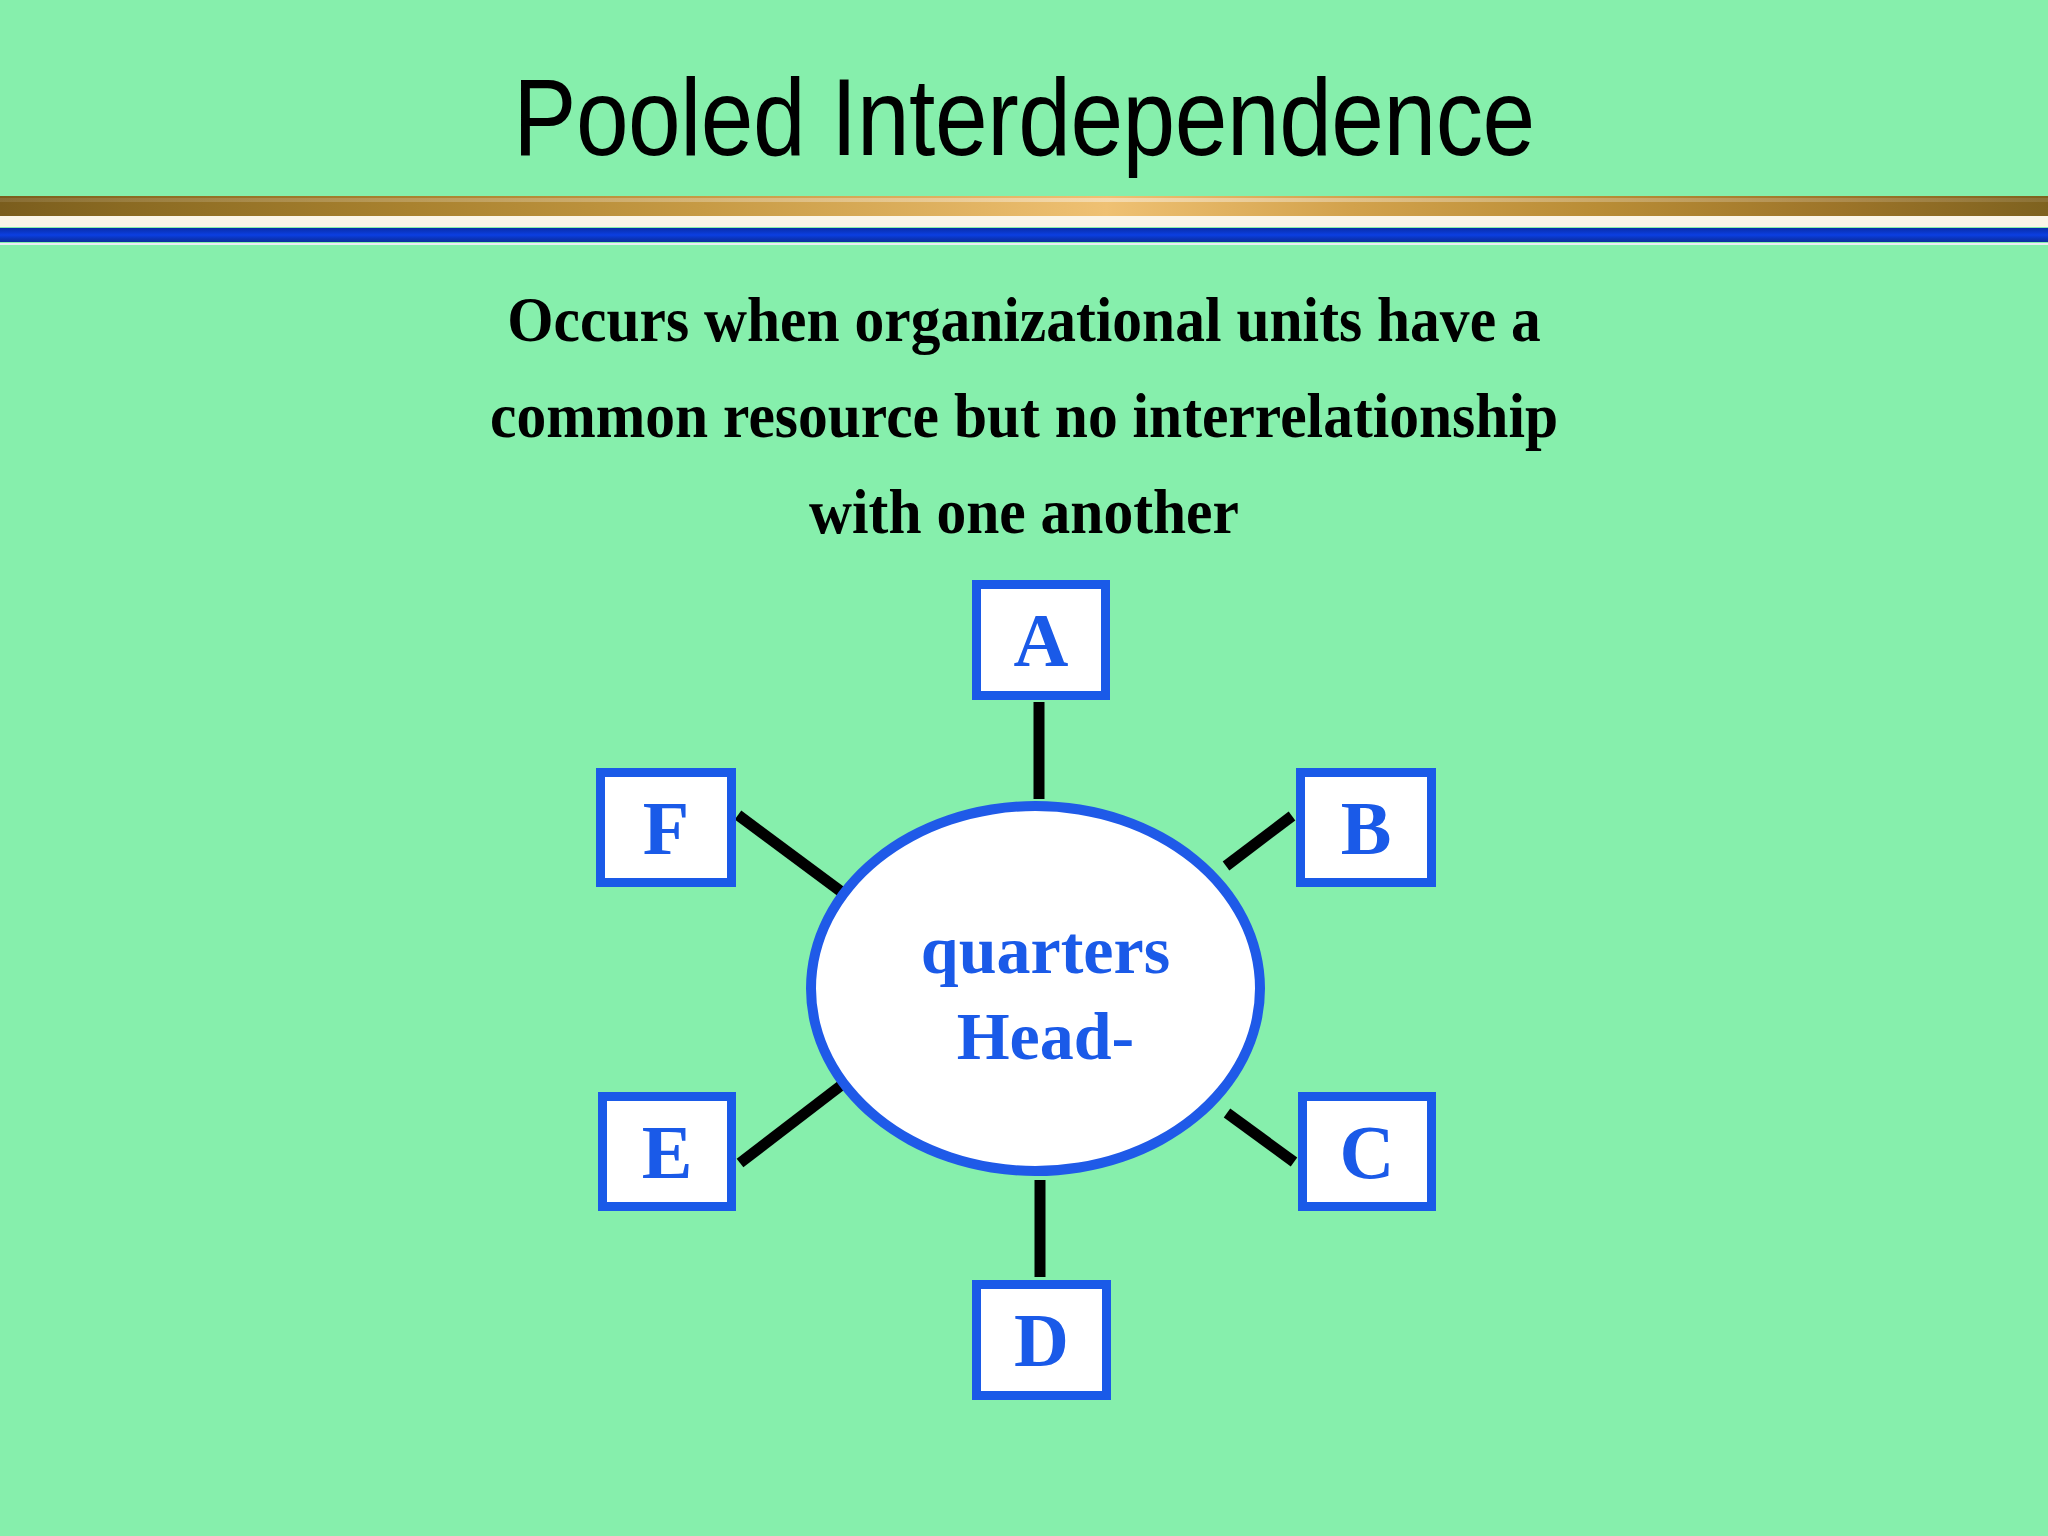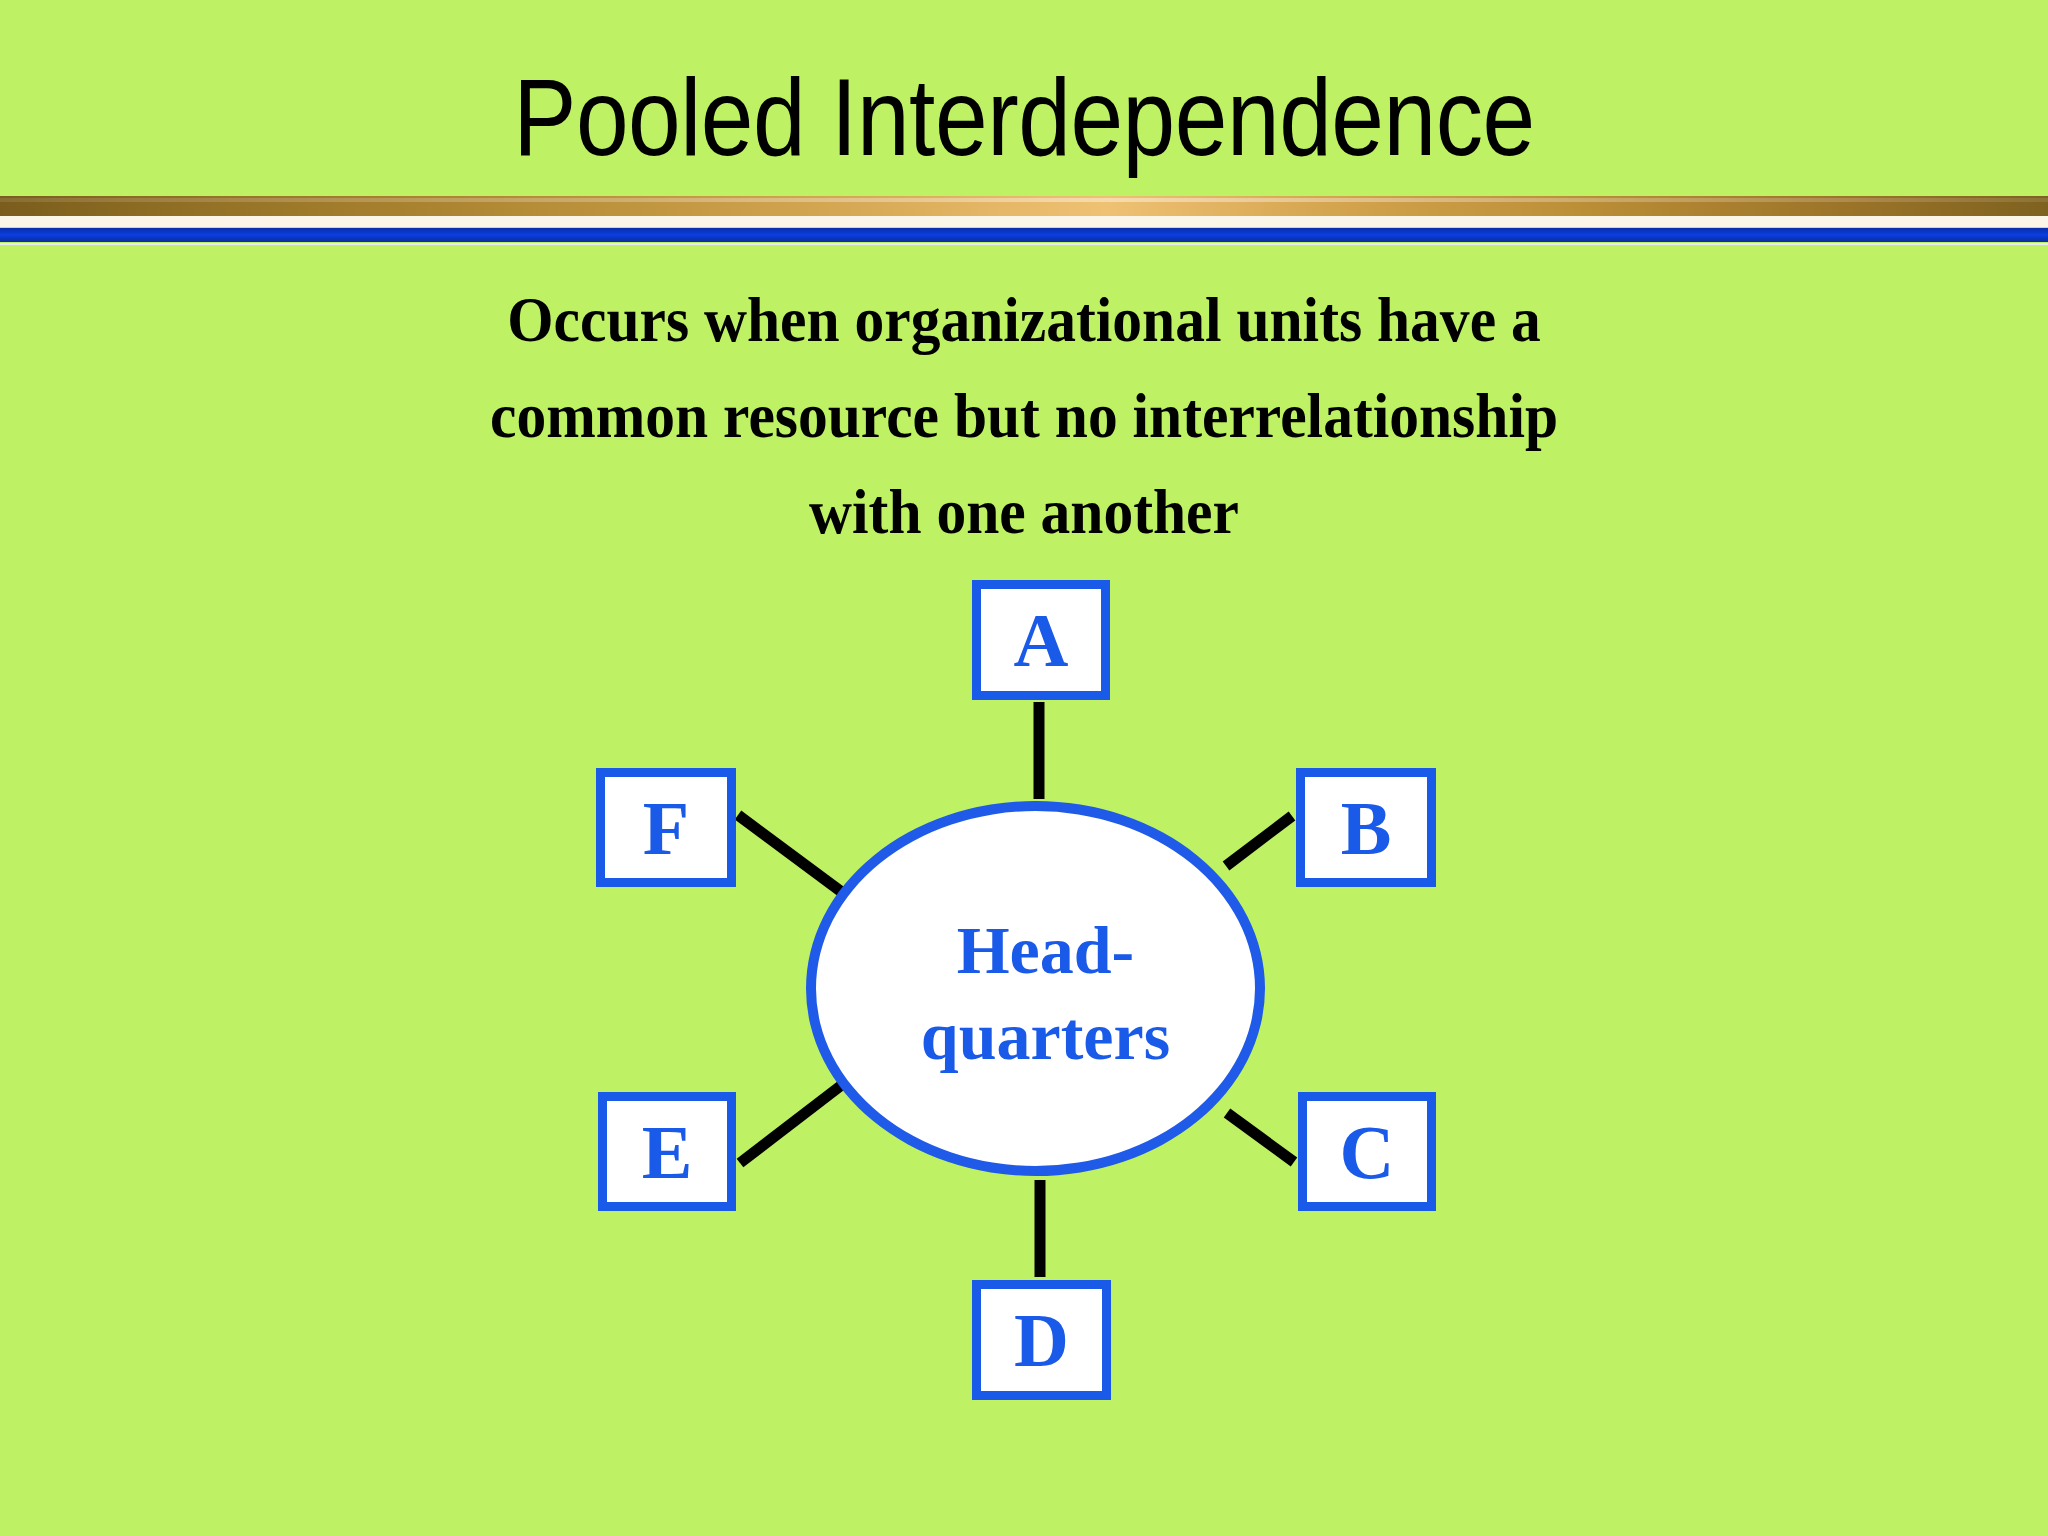--- a/index.html
+++ b/index.html
@@ -21,7 +21,7 @@
     left: 0; top: 0;
     width: 2048px;
     height: 1536px;
-    background: #bef264;
+    background: #86efac;
   }
 
   

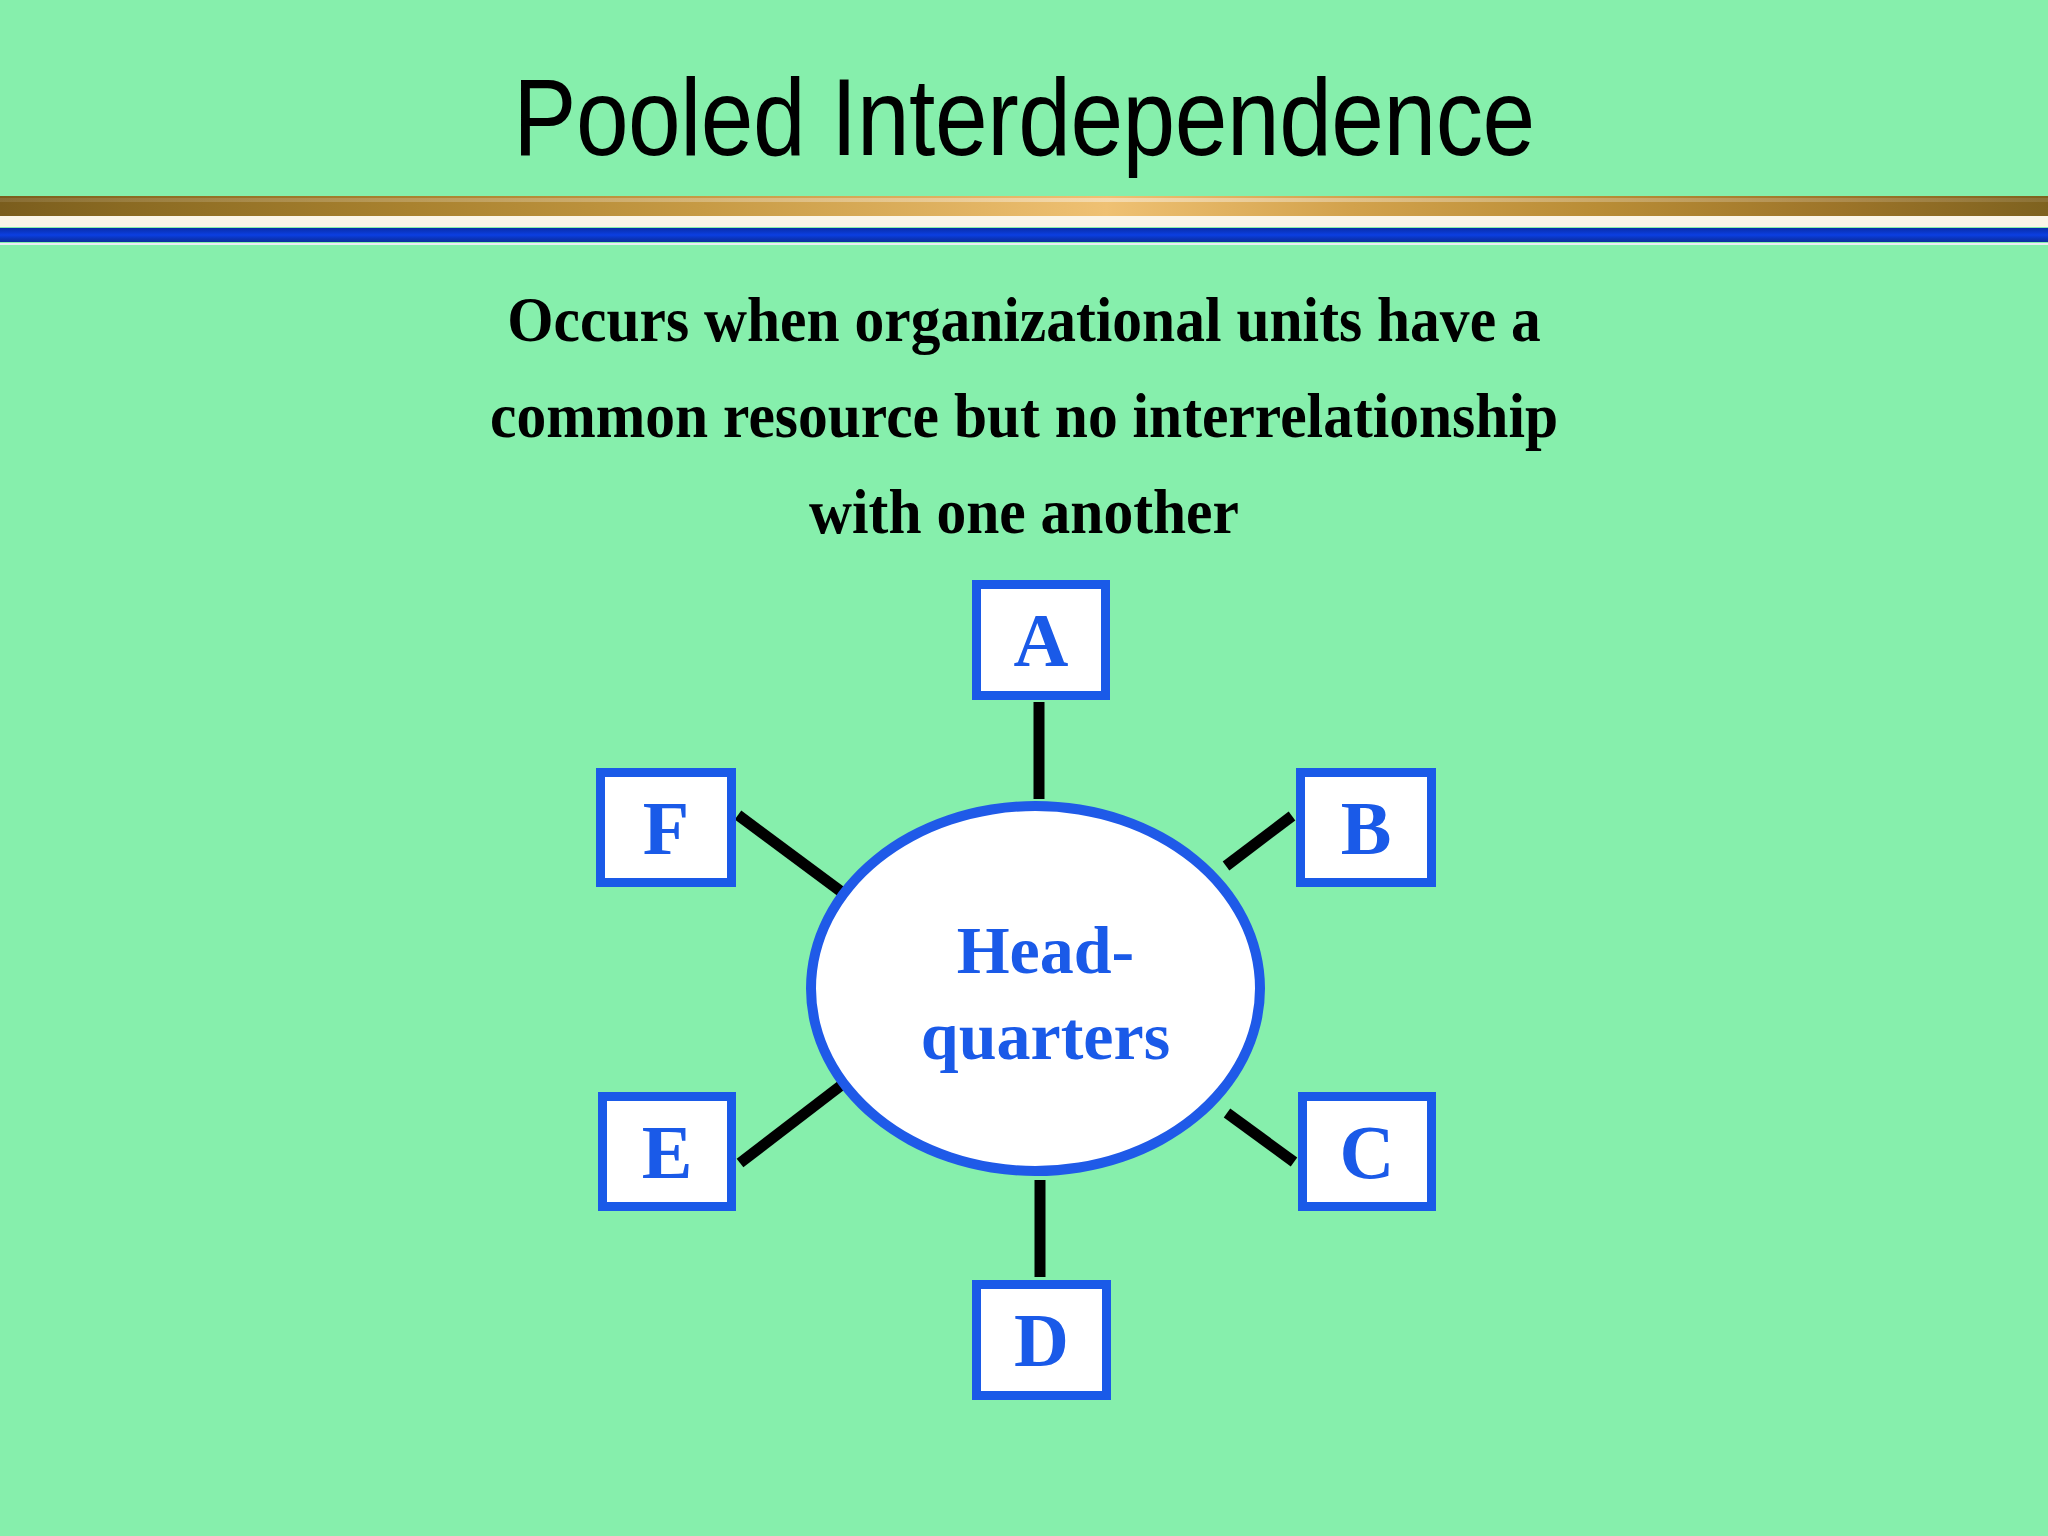--- a/index.html
+++ b/index.html
@@ -221,8 +221,8 @@
 
     <div id="hq-ellipse">
       <div id="hq-label">
+        <span class="hq-line">quarters</span>
         <span class="hq-line">Head-</span>
-        <span class="hq-line">quarters</span>
       </div>
     </div>
 

